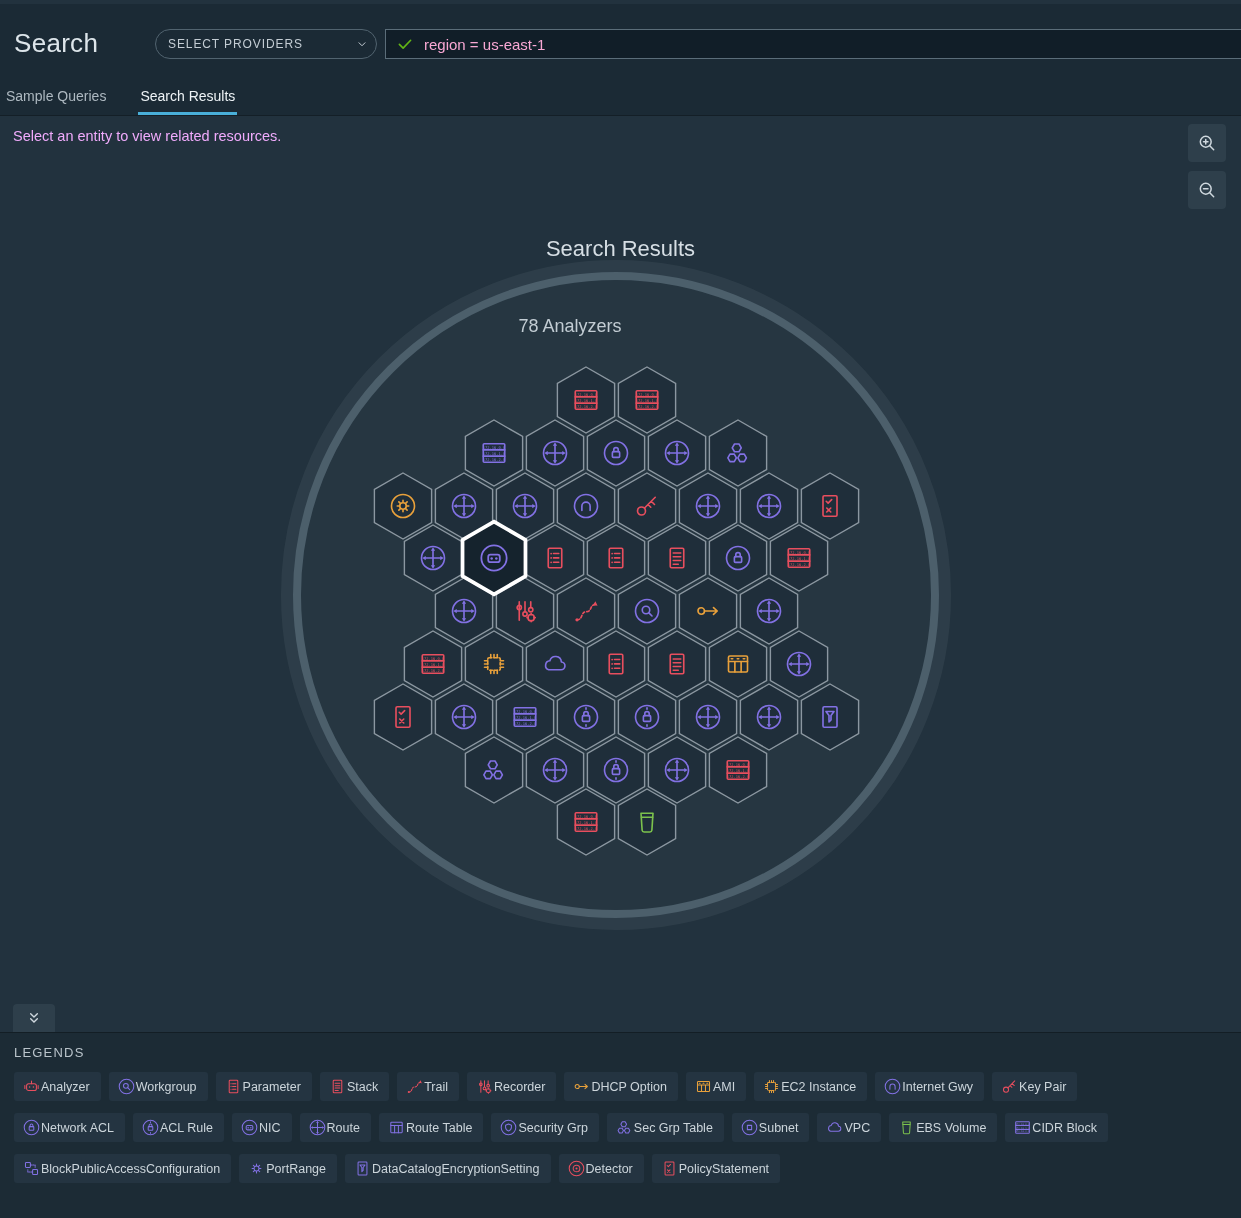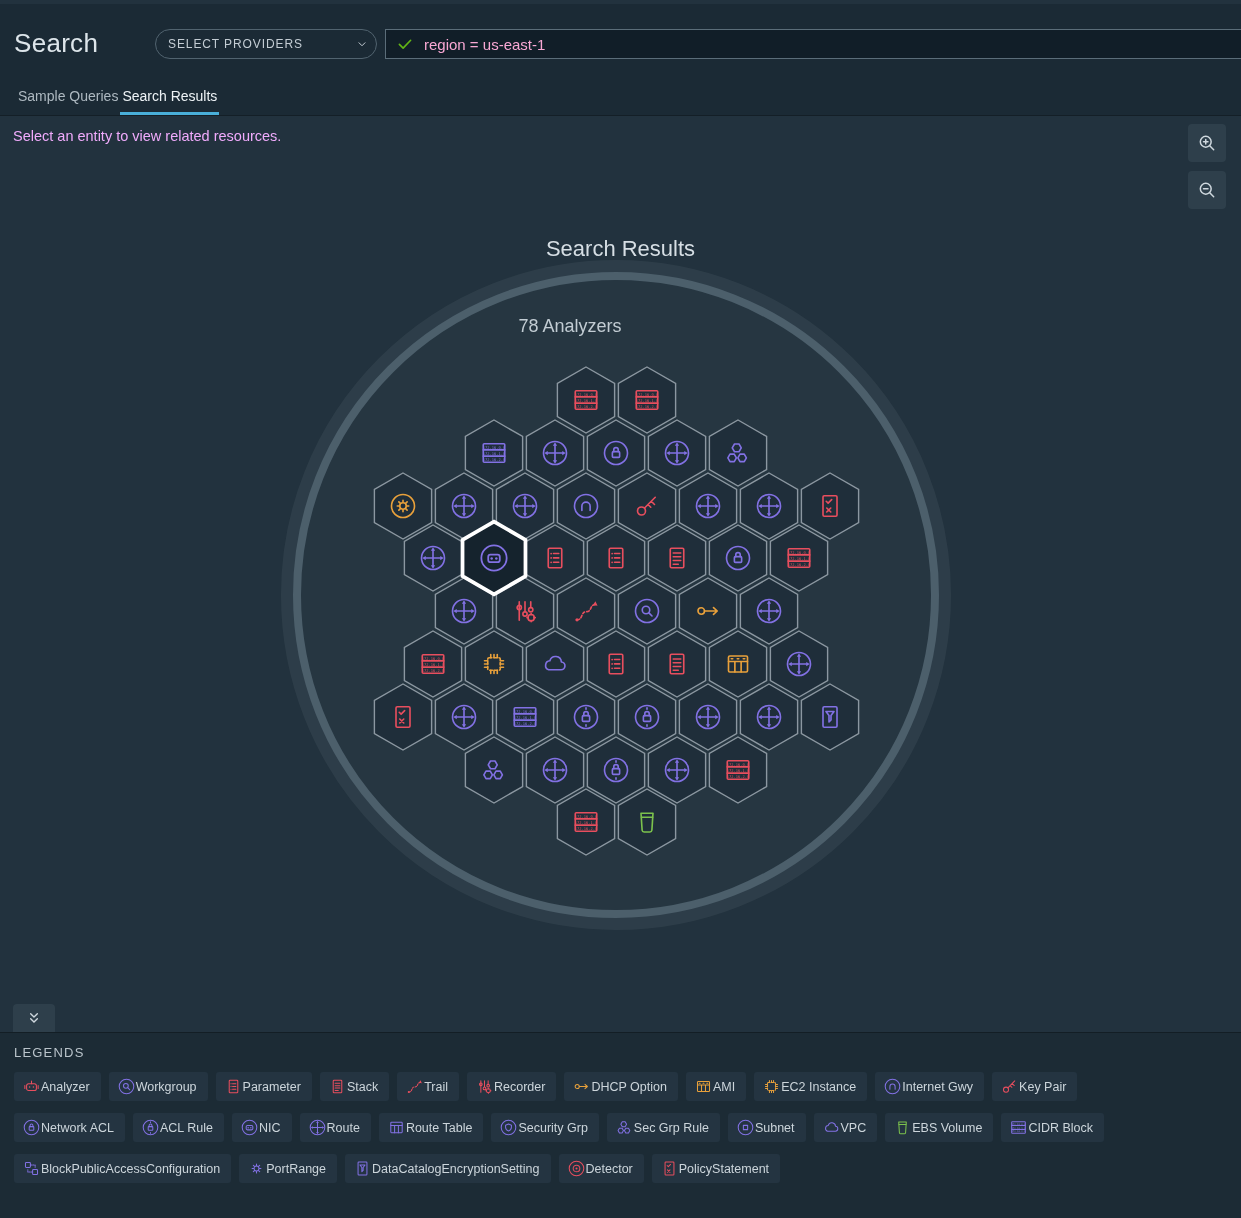--- a/index.html
+++ b/index.html
@@ -17,7 +17,7 @@
   .query-text{font-size:15px;color:#f9a8d4}
 
   .tabbar{position:absolute;top:80px;left:0;right:0;height:36px;background:#1b2a35;display:flex;align-items:stretch;
-          padding-left:16px;border-bottom:1px solid rgba(0,0,0,.25)}
+          padding-left:4px;gap:30px;border-bottom:1px solid rgba(0,0,0,.25)}
   .tab{font-size:14px;color:#aeb9c1;display:flex;align-items:center;padding:0 2px;cursor:pointer;border-bottom:3px solid transparent}
   .tab.active{color:#eef3f6;border-bottom-color:#49afd9}
 

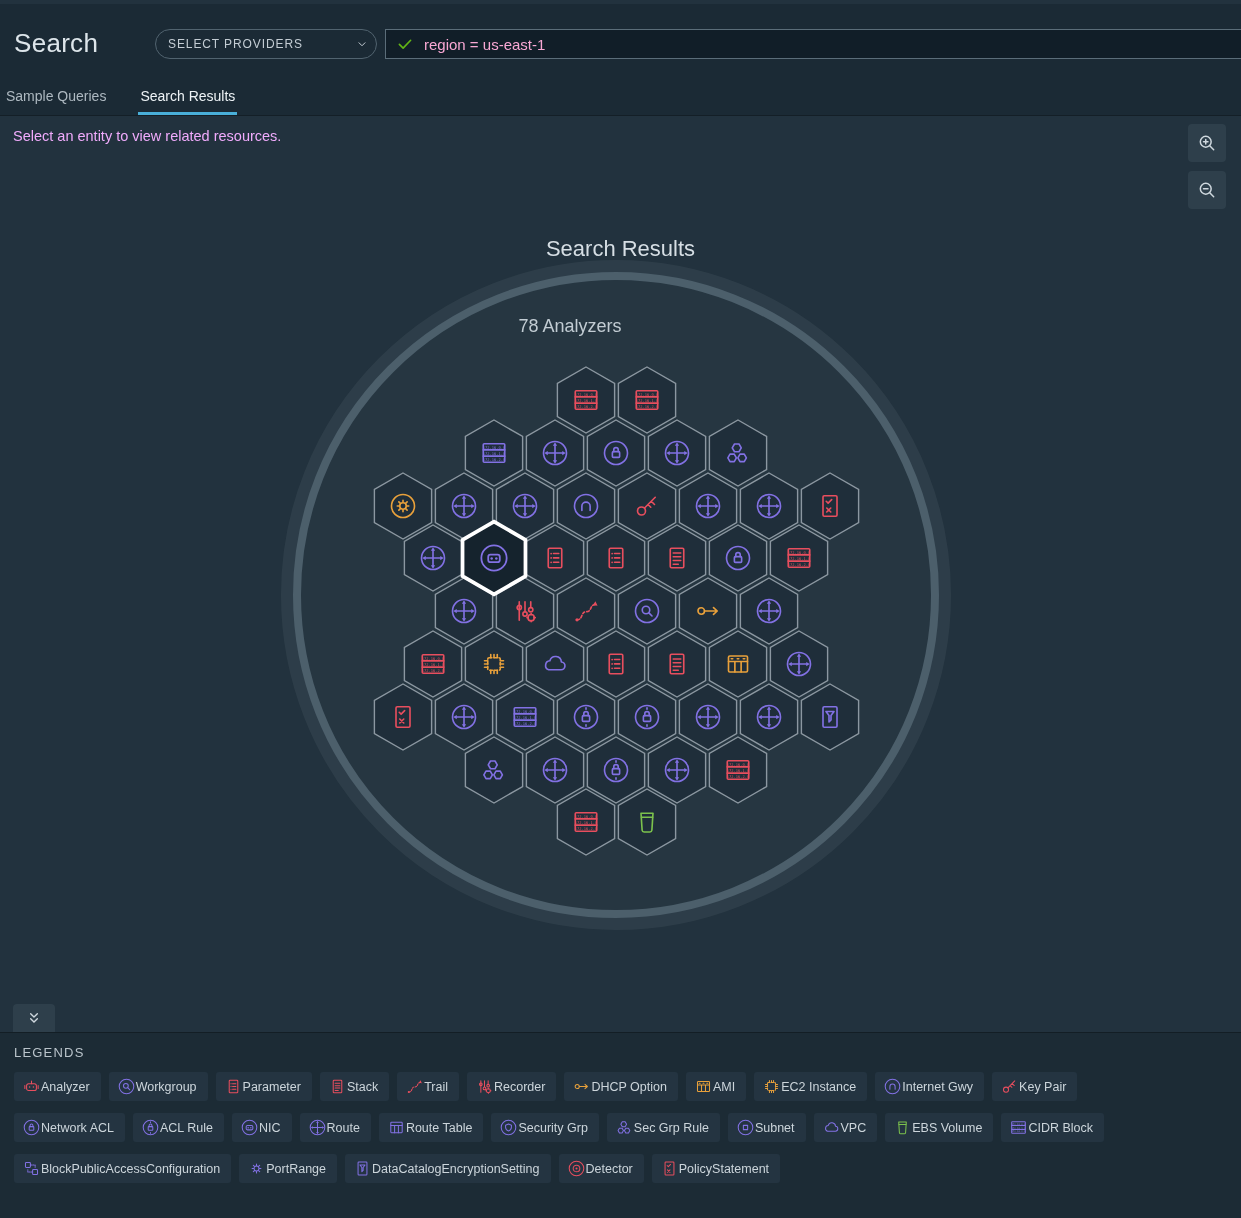--- a/index.html
+++ b/index.html
@@ -704,7 +704,7 @@
             <svg width="19" height="19" viewBox="0 0 24 24" fill="none" stroke="#8271e4" stroke-width="1.3" stroke-linecap="round" stroke-linejoin="round">
               <path d="M9.2 4.8h3.6l1.8 3.1-1.8 3.1H9.2L7.4 7.9zM13.6 12.9H17l1.7 3-1.7 3h-3.4l-1.7-3zM5.6 12.9H9l1.7 3-1.7 3H5.6l-1.7-3z"></path>
             </svg>
-            <span>Sec Grp Rule</span>
+            <span>Sec Grp Table</span>
           </div>
           <div class="legend-item">
             <svg width="19" height="19" viewBox="0 0 24 24" fill="none" stroke="#8271e4" stroke-width="1.3" stroke-linecap="round" stroke-linejoin="round">

